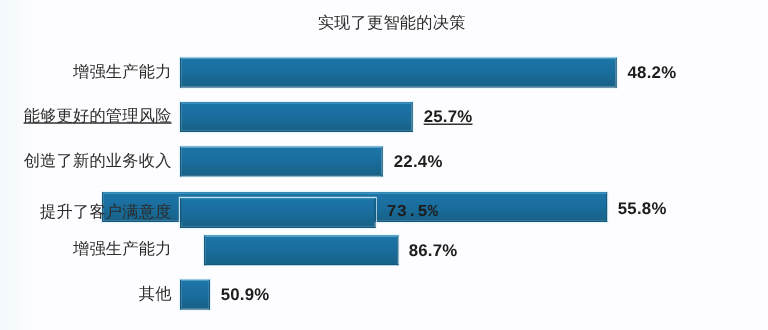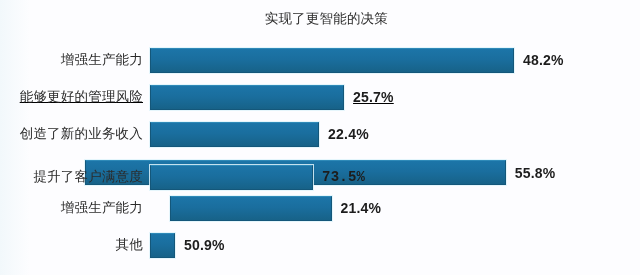--- a/index.html
+++ b/index.html
@@ -117,7 +117,7 @@
     <div class="cat-label">增强生产能力</div>
     <div class="bar-wrap">
       <div class="bar" style="width: 161.57px;"></div>
-      <div class="value-label">21.4%</div>
+      <div class="value-label">86.7%</div>
     </div>
   </div>
 

